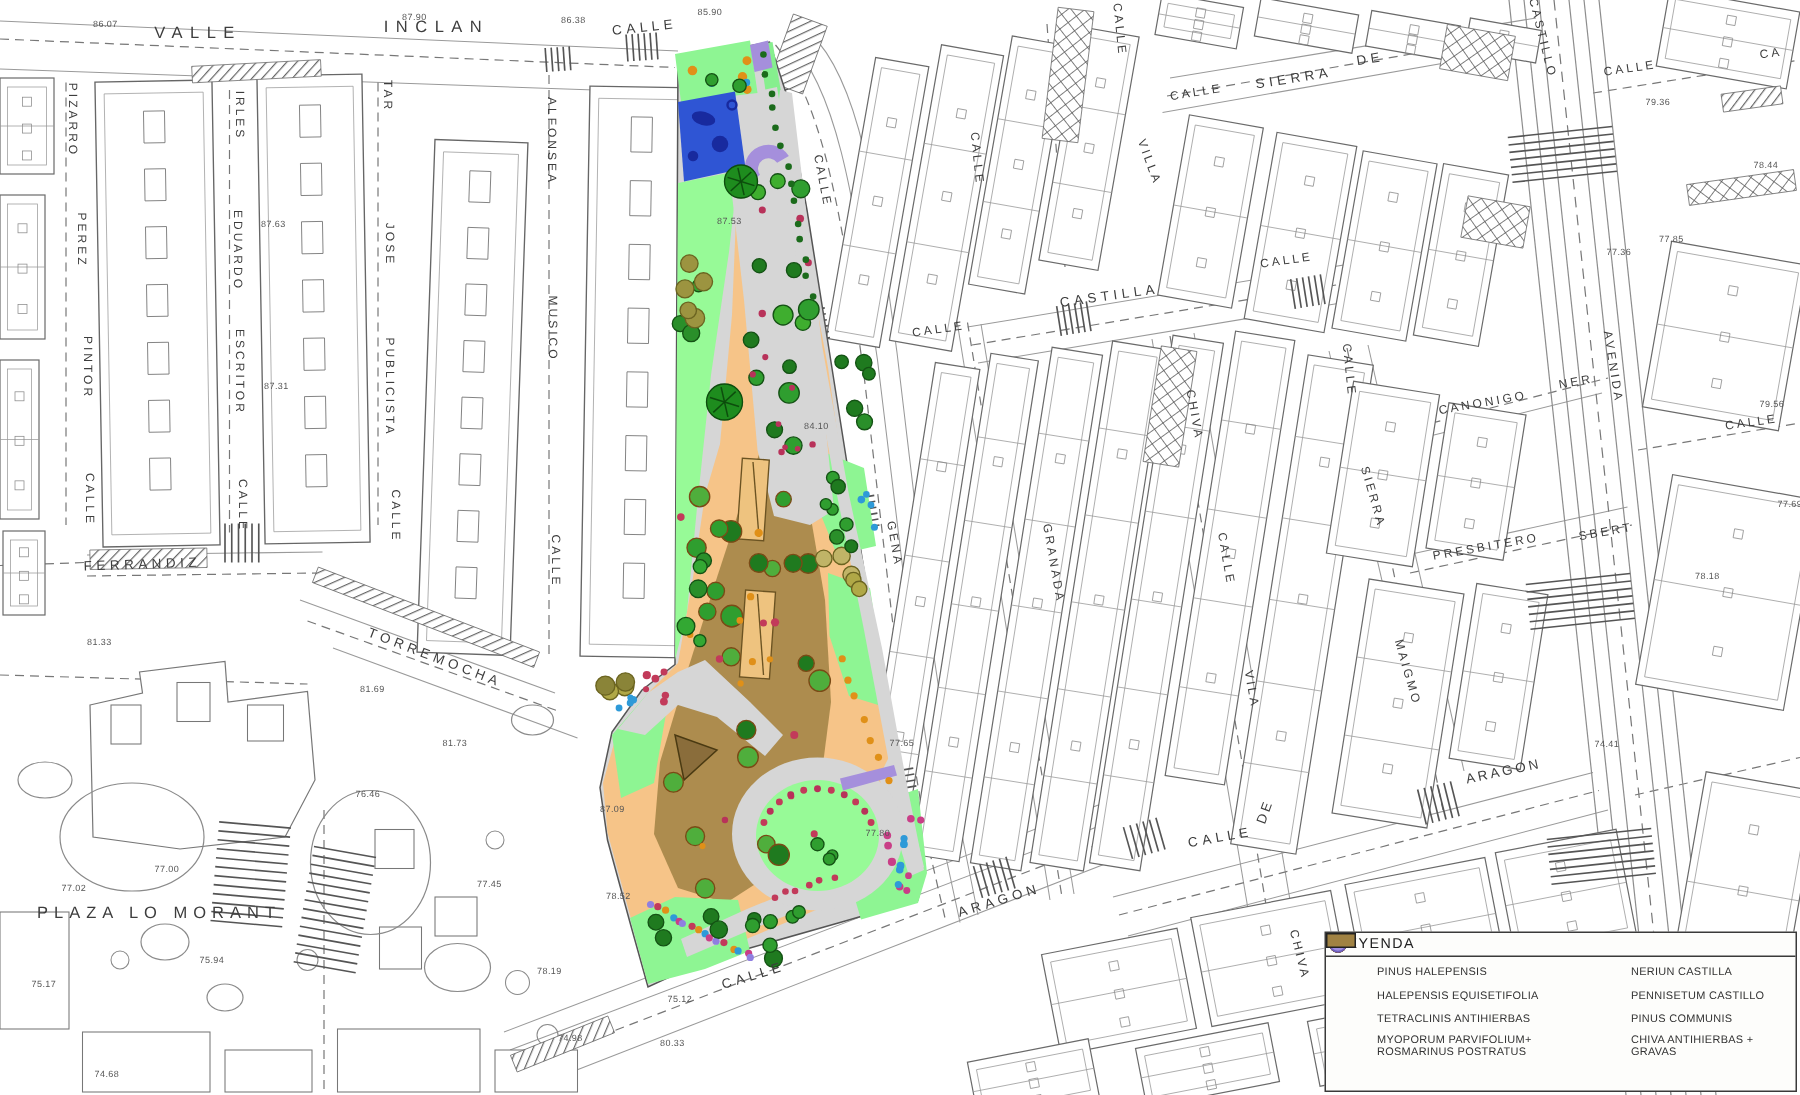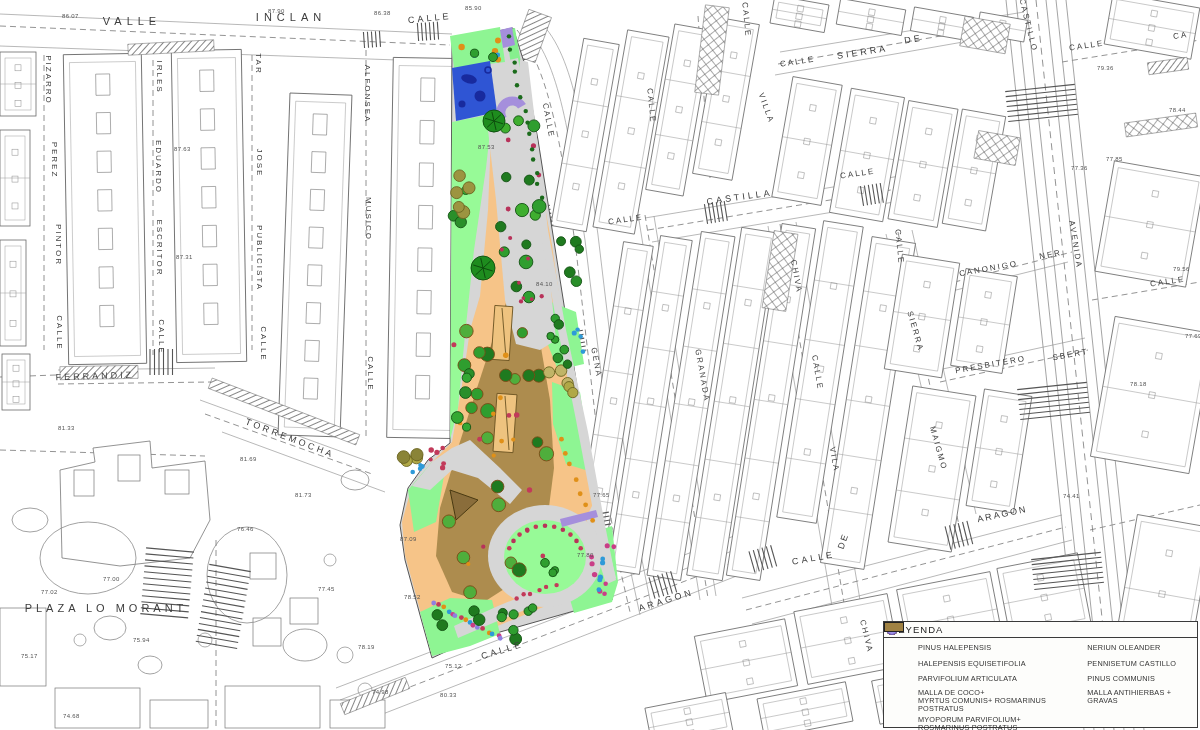--- a/index.html
+++ b/index.html
@@ -1084,7 +1084,7 @@
                 <circle cx="8" cy="7" r="5.5" fill="#a83a5c" stroke="#6e1f38" stroke-width="1.2"></circle>
               </svg>
             </span>
-            <span class="ltext">NERIUN OLEANDER</span>
+            <span class="ltext">NERIUN CASTILLA</span>
           </div>
           <div class="litem">
             <span class="licon">

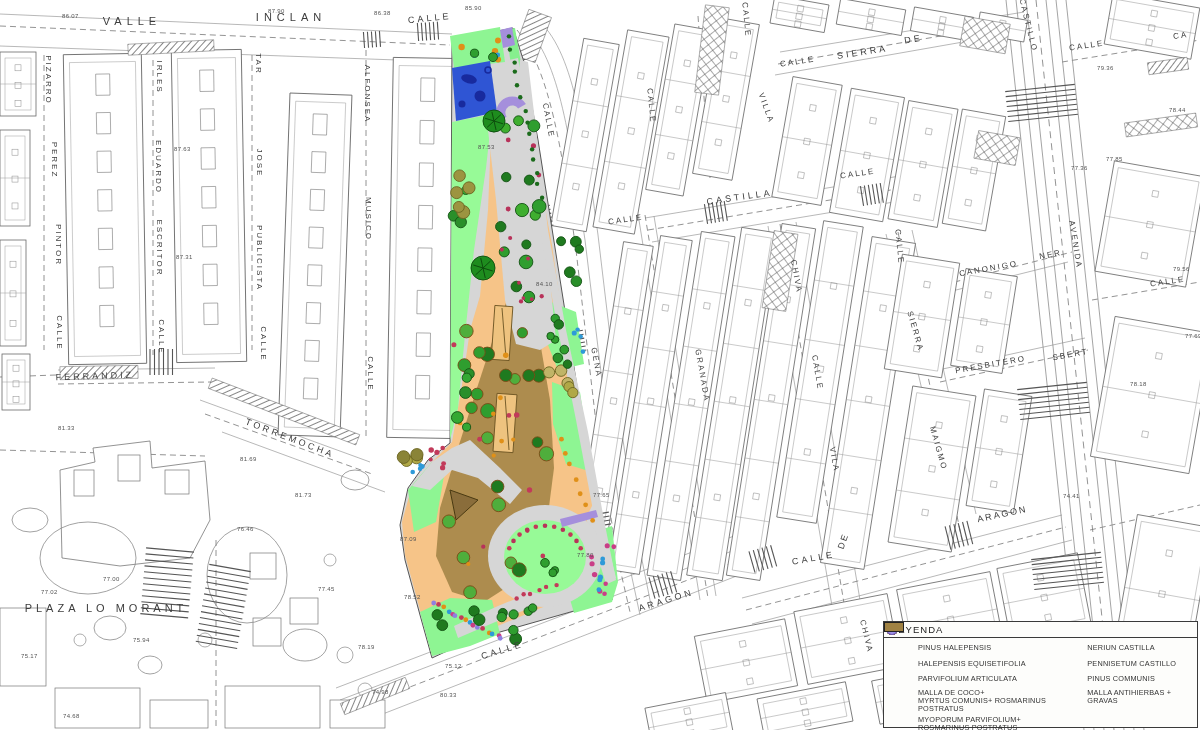--- a/index.html
+++ b/index.html
@@ -1058,7 +1058,7 @@
                 <circle cx="8" cy="7" r="1.4" fill="#d8d23a"></circle>
               </svg>
             </span>
-            <span class="ltext">PARVIFOLIUM ARTICULATA</span>
+            <span class="ltext">TETRACLINIS ANTIHIERBAS</span>
           </div>
           <div class="litem">
             <span class="licon">

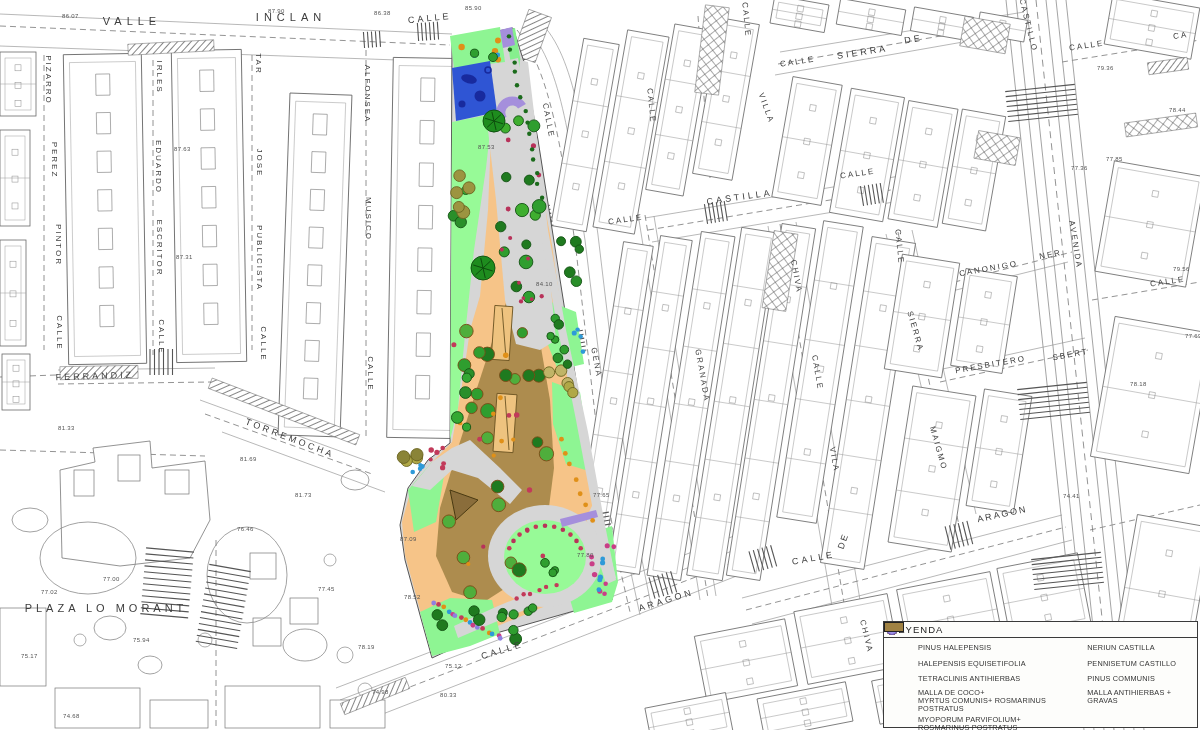--- a/index.html
+++ b/index.html
@@ -1063,14 +1063,6 @@
           <div class="litem">
             <span class="licon">
               <svg width="20" height="10">
-                <rect x="0.5" y="0.5" width="19" height="9" fill="#b5a057" stroke="#222"></rect>
-              </svg>
-            </span>
-            <span class="ltext">MALLA DE COCO+<br>MYRTUS COMUNIS+ ROSMARINUS POSTRATUS</span>
-          </div>
-          <div class="litem">
-            <span class="licon">
-              <svg width="20" height="10">
                 <rect x="0.5" y="0.5" width="19" height="9" fill="#14c24a" stroke="#222"></rect>
               </svg>
             </span>

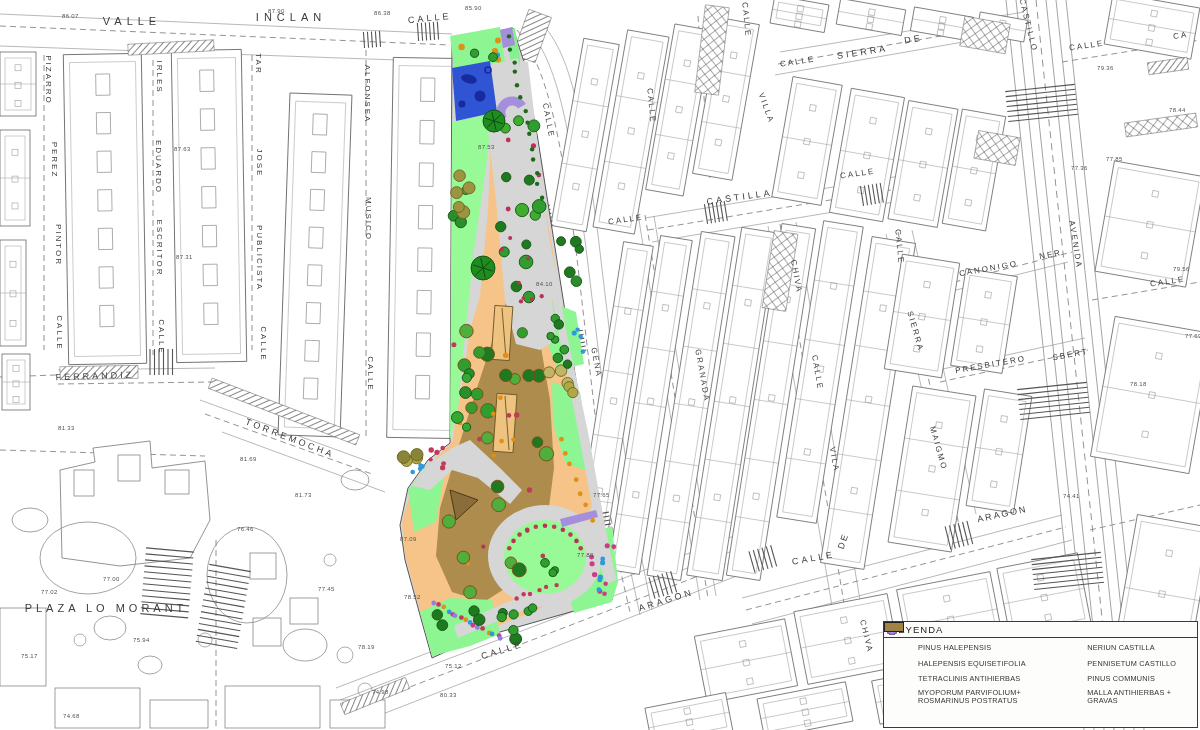--- a/index.html
+++ b/index.html
@@ -1100,7 +1100,7 @@
                 <rect x="0.5" y="0.5" width="19" height="9" fill="#a08243" stroke="#222"></rect>
               </svg>
             </span>
-            <span class="ltext">MALLA ANTIHIERBAS + GRAVAS</span>
+            <span class="ltext">CHIVA ANTIHIERBAS + GRAVAS</span>
           </div>
         </div>
     </div>

